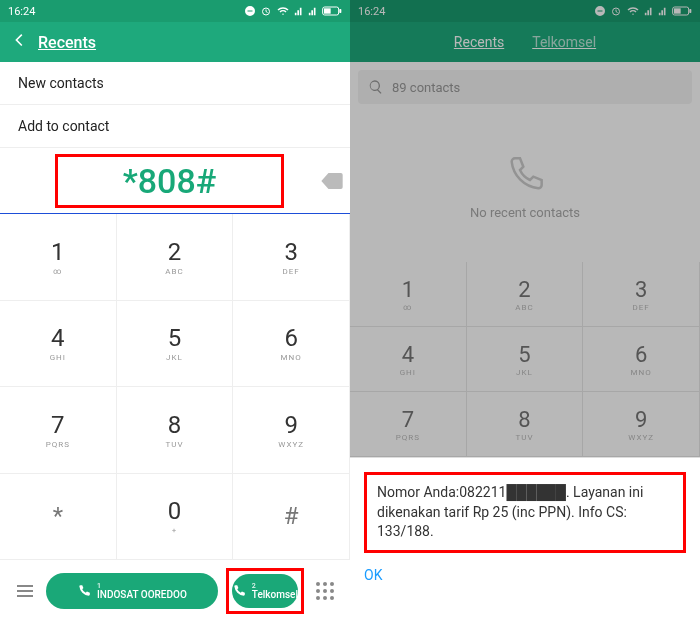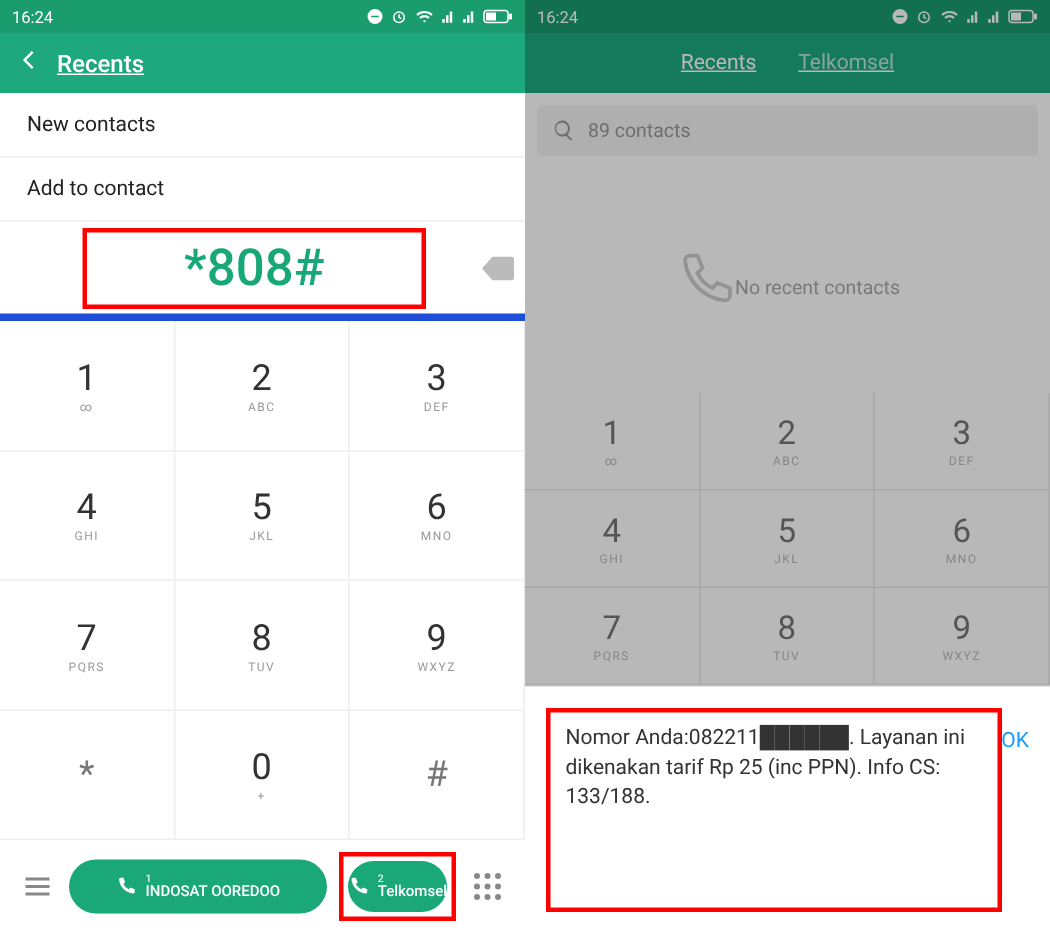--- a/index.html
+++ b/index.html
@@ -31,7 +31,7 @@
     padding: 13px 18px; font-size: 14px; color: #222;
     border-bottom: 1px solid #eee;
   }
-  .dial-display-row { display:flex; align-items:center; height:66px; border-bottom:5px solid #1d4ed8;}
+  .dial-display-row { display:flex; align-items:center; height:66px; border-bottom:1px solid #1d4ed8;}
   .dial-display {
     flex:1; text-align:center; color:#18a878; font-size: 34px; font-weight:500;
     padding: 4px 0;

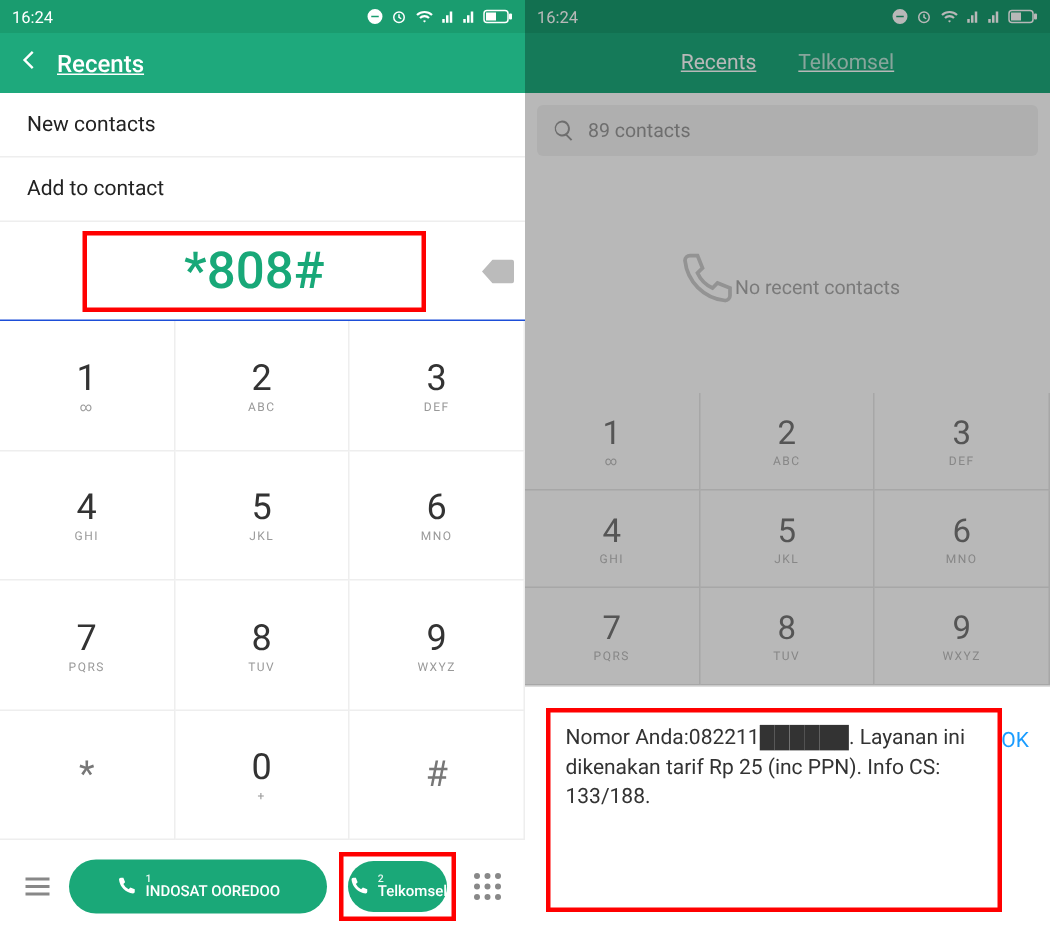--- a/index.html
+++ b/index.html
@@ -68,7 +68,7 @@
   .searchbar svg { fill:#999; margin-right:8px; }
   .empty {
     flex:0 0 auto; height:150px;
-    display:flex; flex-direction:row; align-items:center; justify-content:center; color:#aaa;
+    display:flex; flex-direction:column; align-items:center; justify-content:center; color:#aaa;
   }
   .empty svg { stroke:#ccc; fill:none; stroke-width:1.5; }
   .empty .txt { margin-top:10px; font-size:13px; }

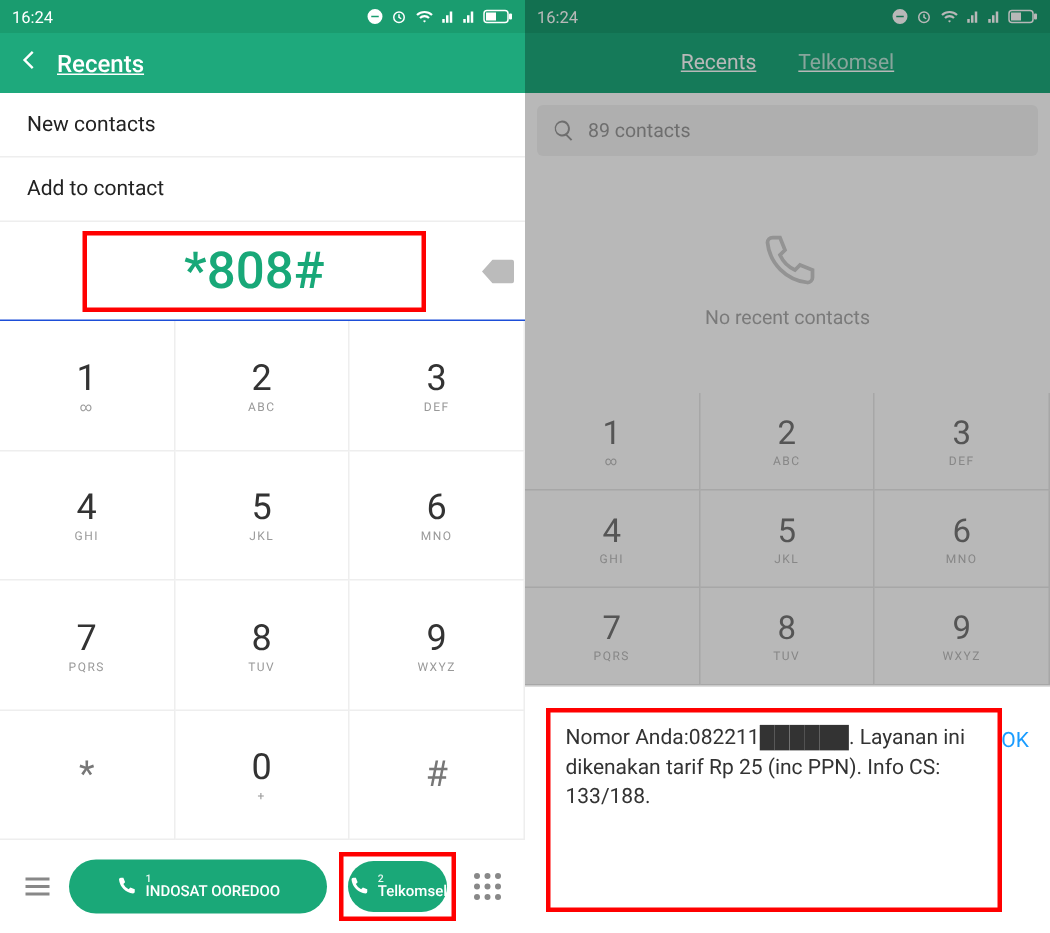--- a/index.html
+++ b/index.html
@@ -77,7 +77,7 @@
     display:flex; flex-direction:column; align-items:center; justify-content:center;
     font-size:22px; color:#777; }
   .rkey .sub { font-size:8px; color:#bbb; letter-spacing:1px; margin-top:1px;}
-  .dialog-area { height:165px; background:#fff; border-top:1px solid #ddd; padding:14px; display:flex; flex-direction:row;}
+  .dialog-area { height:165px; background:#fff; border-top:1px solid #ddd; padding:14px; display:flex; flex-direction:column;}
   .dialog-text { font-size:14px; color:#333; line-height:1.4; padding:8px 10px;}
   .dialog-text.red-box { }
   .dialog-ok { text-align:left; color:#1a9cff; font-size:14px; padding-top:14px; }

